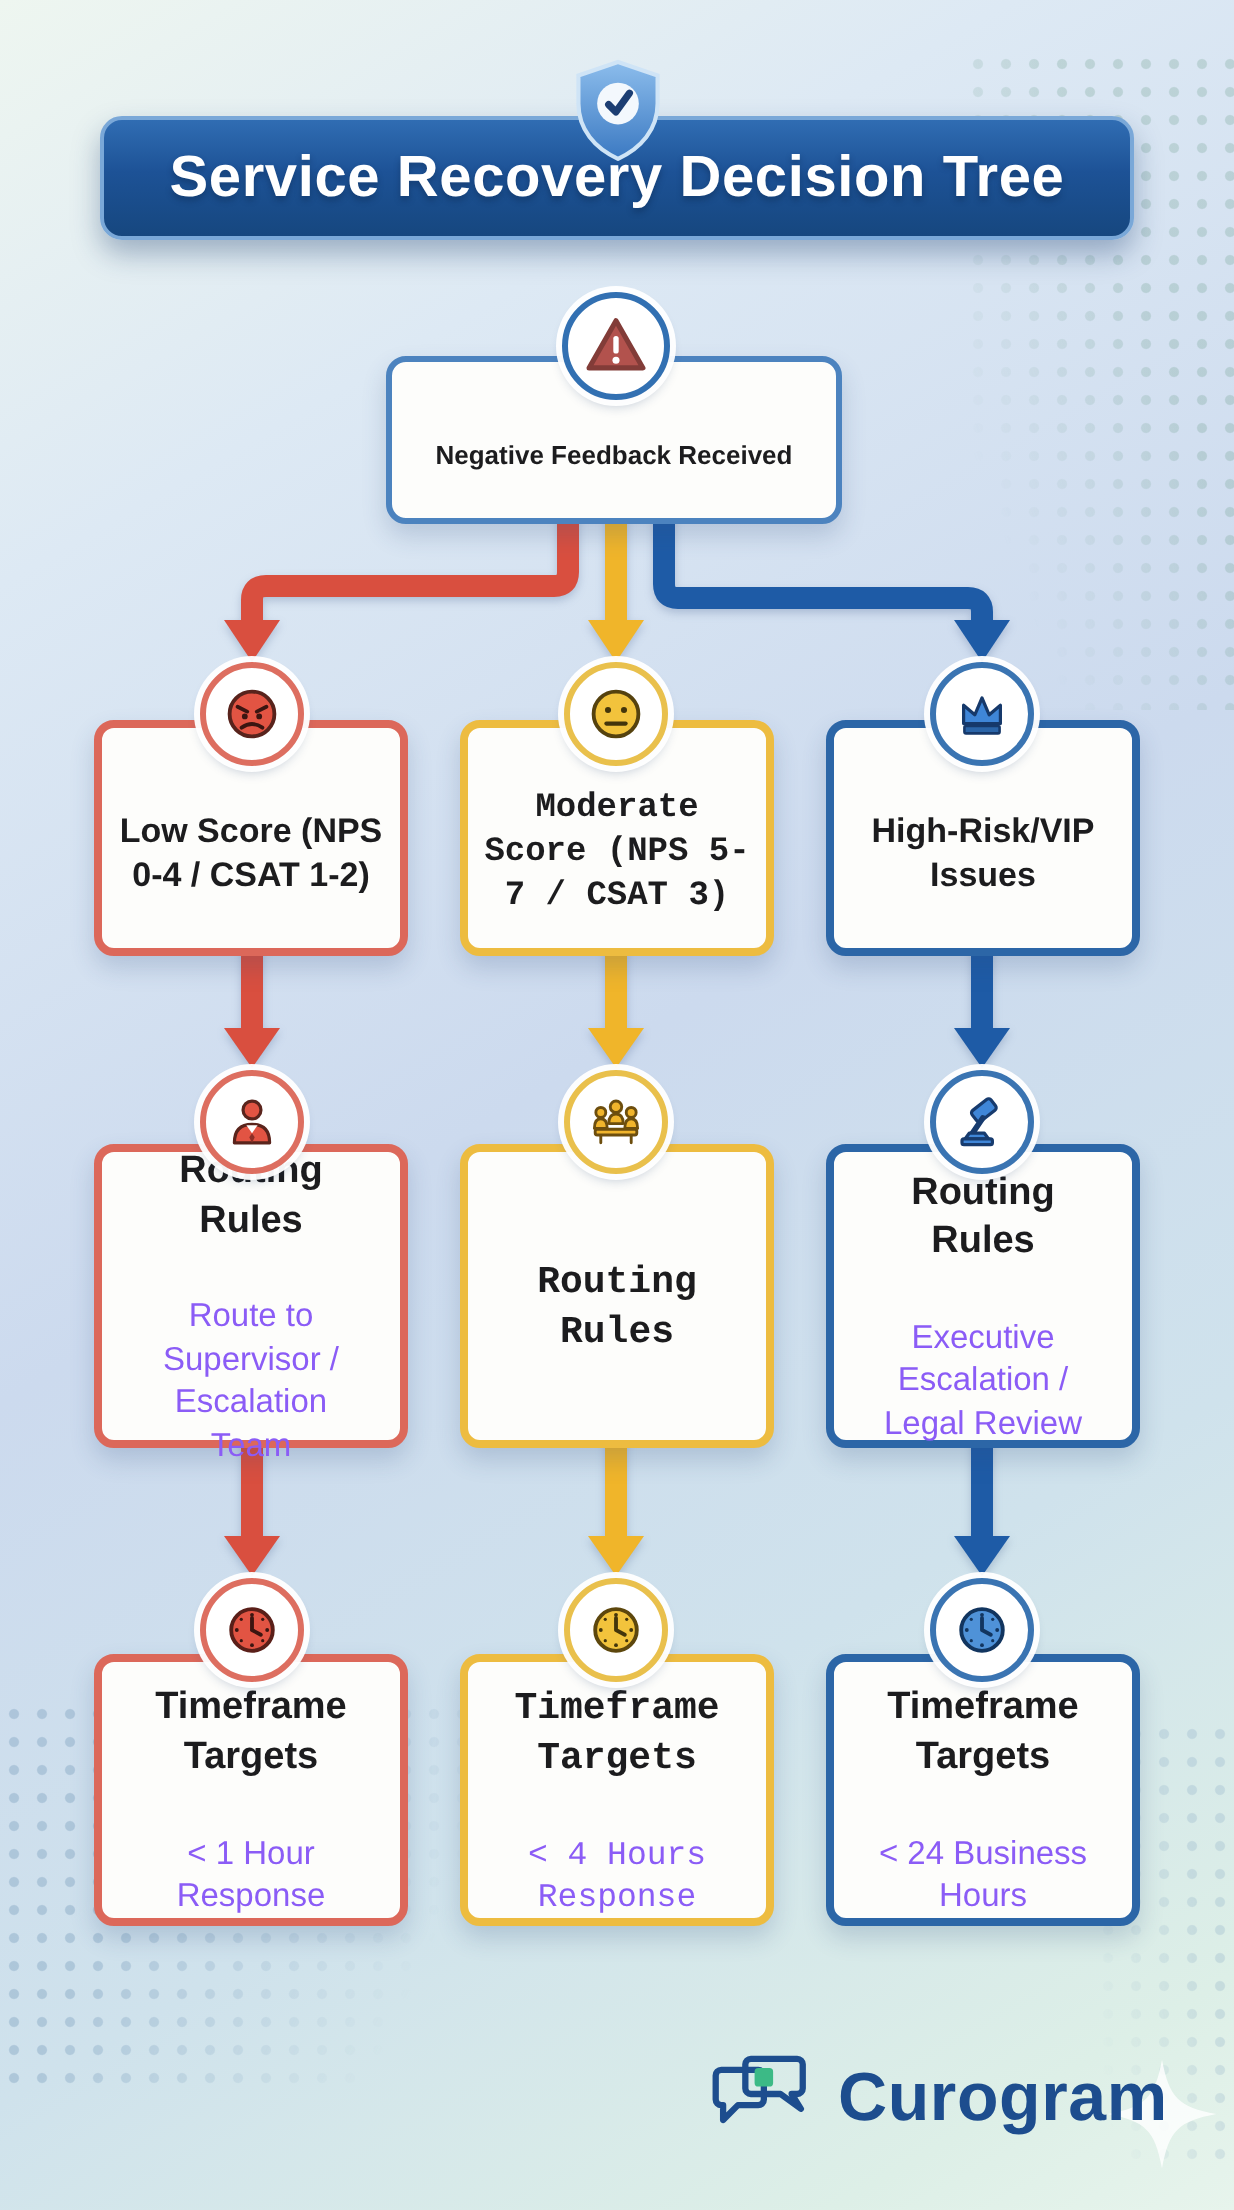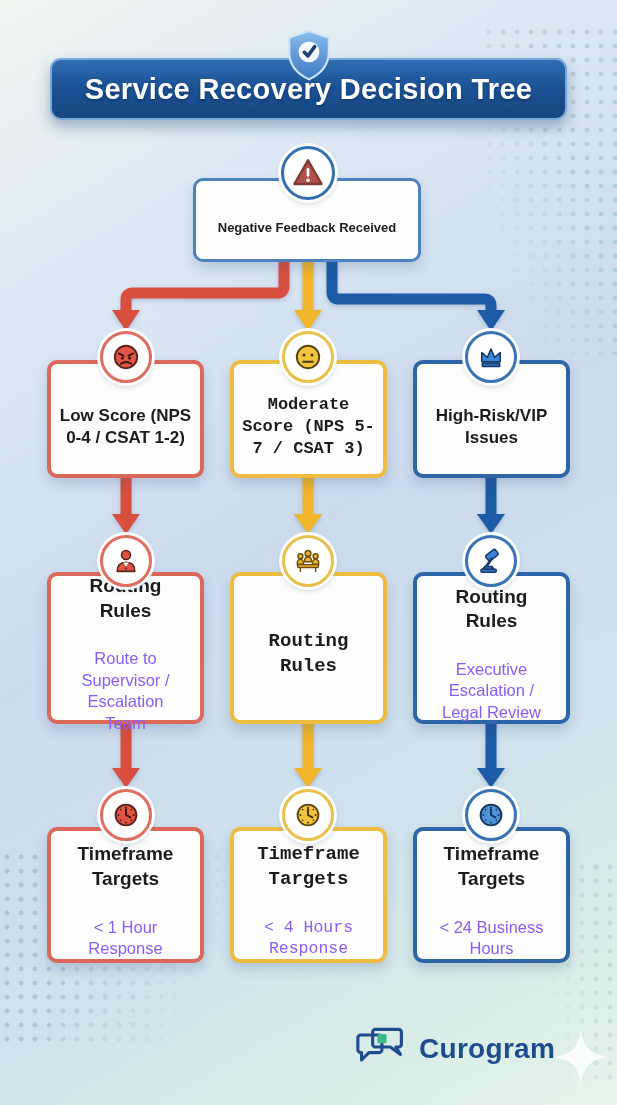--- a/index.html
+++ b/index.html
@@ -48,7 +48,7 @@
   .bc-0{left:100px;} .bc-1{left:282px;} .bc-2{left:465px;}
 
   #footer{position:absolute;left:352px;top:1022px;z-index:2;display:flex;align-items:center;gap:9px;}
-  #brand-text{font-size:28px;font-weight:bold;color:#1d4d8e;letter-spacing:.3px;position:relative;z-index:2;}
+  #brand-text{font-size:34px;font-weight:bold;color:#1d4d8e;letter-spacing:.3px;position:relative;z-index:2;}
   #sparkle{position:absolute;left:552px;top:1028px;z-index:1;}
 </style>
 </head>

